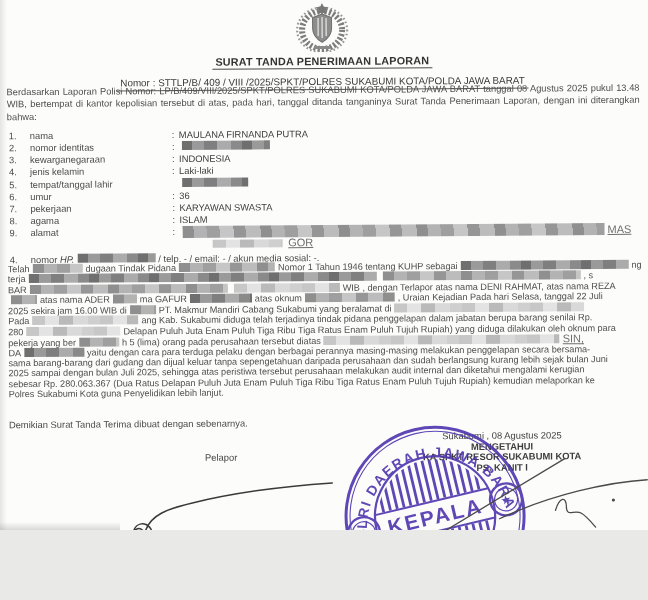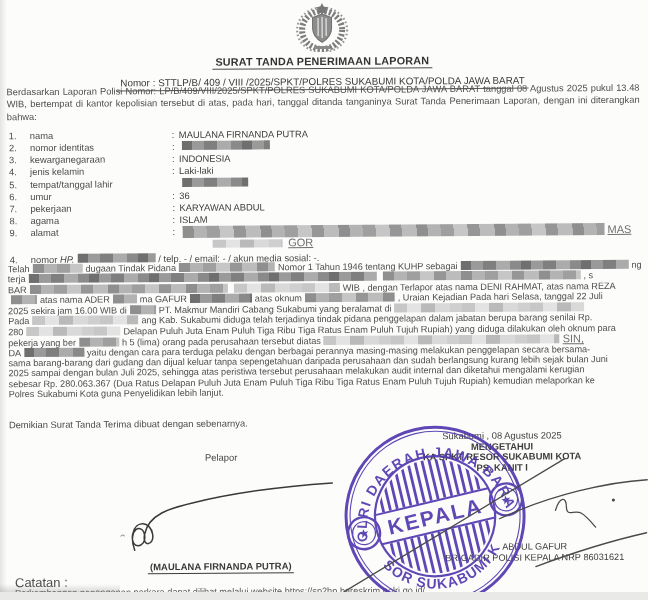--- a/index.html
+++ b/index.html
@@ -4,7 +4,7 @@
 <style>
   html,body{margin:0;padding:0;}
   body{width:648px;height:600px;background:#e9e9e7;font-family:"Liberation Sans","DejaVu Sans",sans-serif;}
-  .page{position:relative;width:648px;height:592px;background:#fcfcfb;overflow:hidden;color:#4c4c4c;}
+  .page{position:relative;width:648px;height:530px;background:#fcfcfb;overflow:hidden;color:#4c4c4c;}
   .page::before{content:"";position:absolute;left:0;top:0;width:7px;height:100%;
     background:linear-gradient(90deg,rgba(120,120,120,.18),rgba(120,120,120,0));z-index:5;pointer-events:none;}
   .page::after{content:"";position:absolute;left:0;bottom:0;width:120px;height:8px;

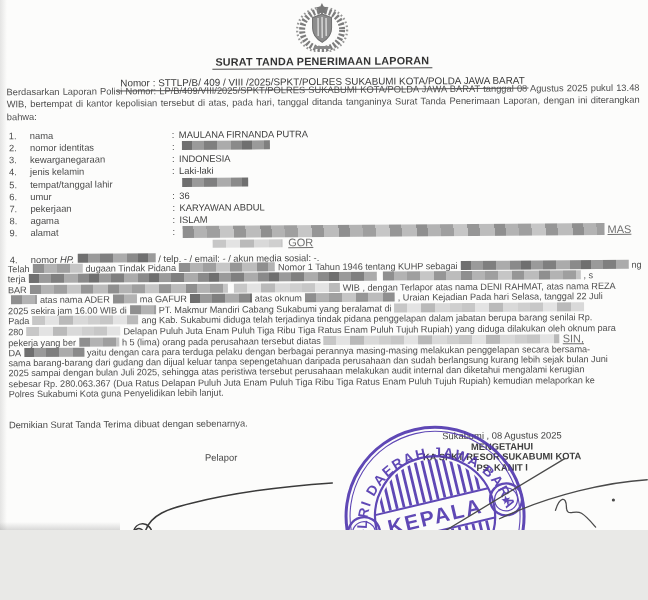--- a/index.html
+++ b/index.html
@@ -126,7 +126,7 @@
       <span class="no">7.</span>
       <span class="lab">pekerjaan</span>
       <span class="col">:</span>
-      <span class="val">KARYAWAN ABDUL</span>
+      <span class="val">KARYAWAN SWASTA</span>
     </div>
     <div class="row">
       <span class="no">8.</span>

